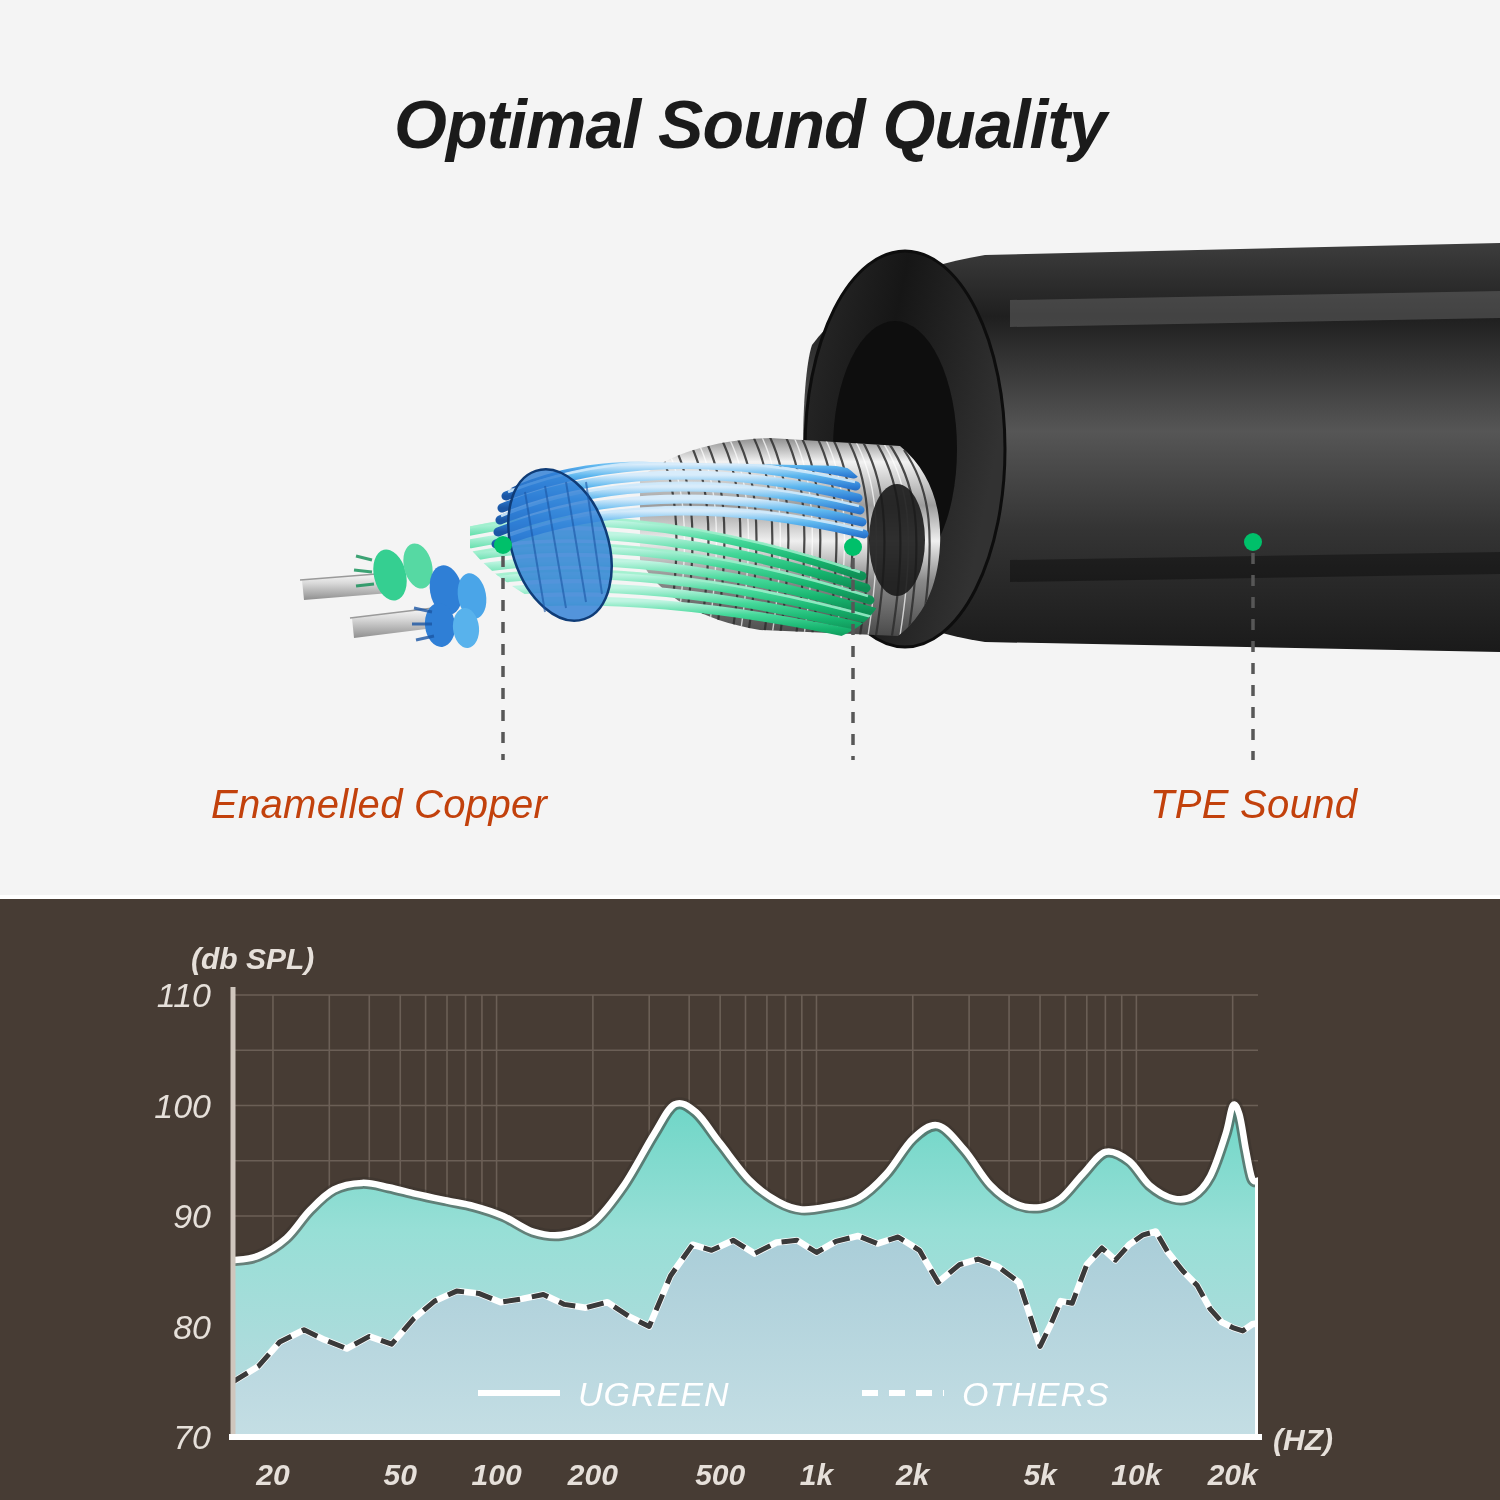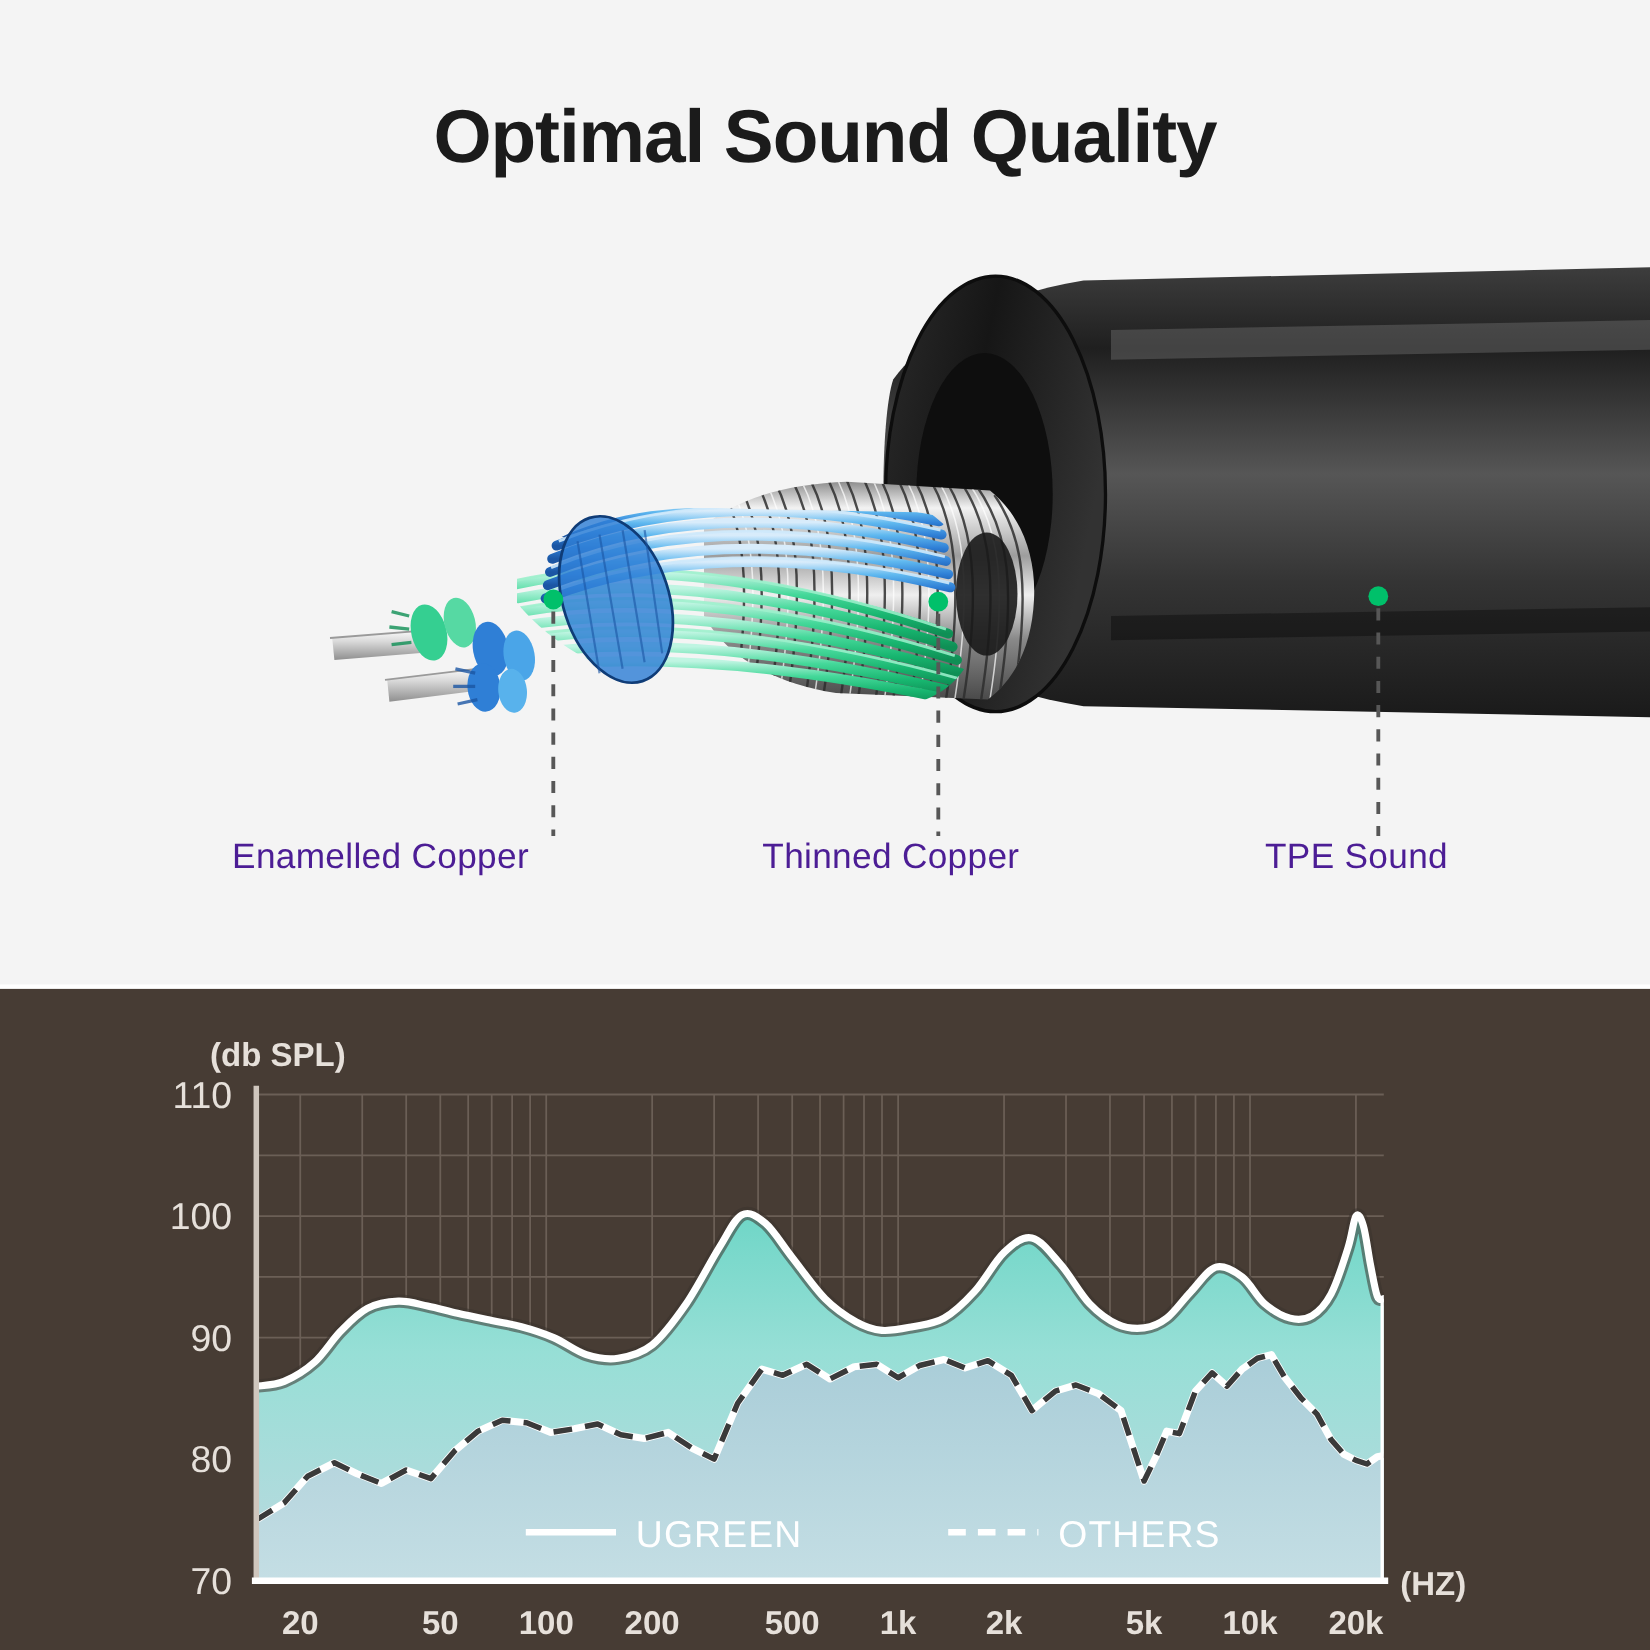--- a/index.html
+++ b/index.html
@@ -9,7 +9,7 @@
     background:#f4f4f4;
     overflow:hidden;
   }
-  #page { position:relative; width:1187px; height:1500px; }
+  #page { position:relative; width:1187px; height:1500px;font-style:italic; }
 
   
   #top-panel {

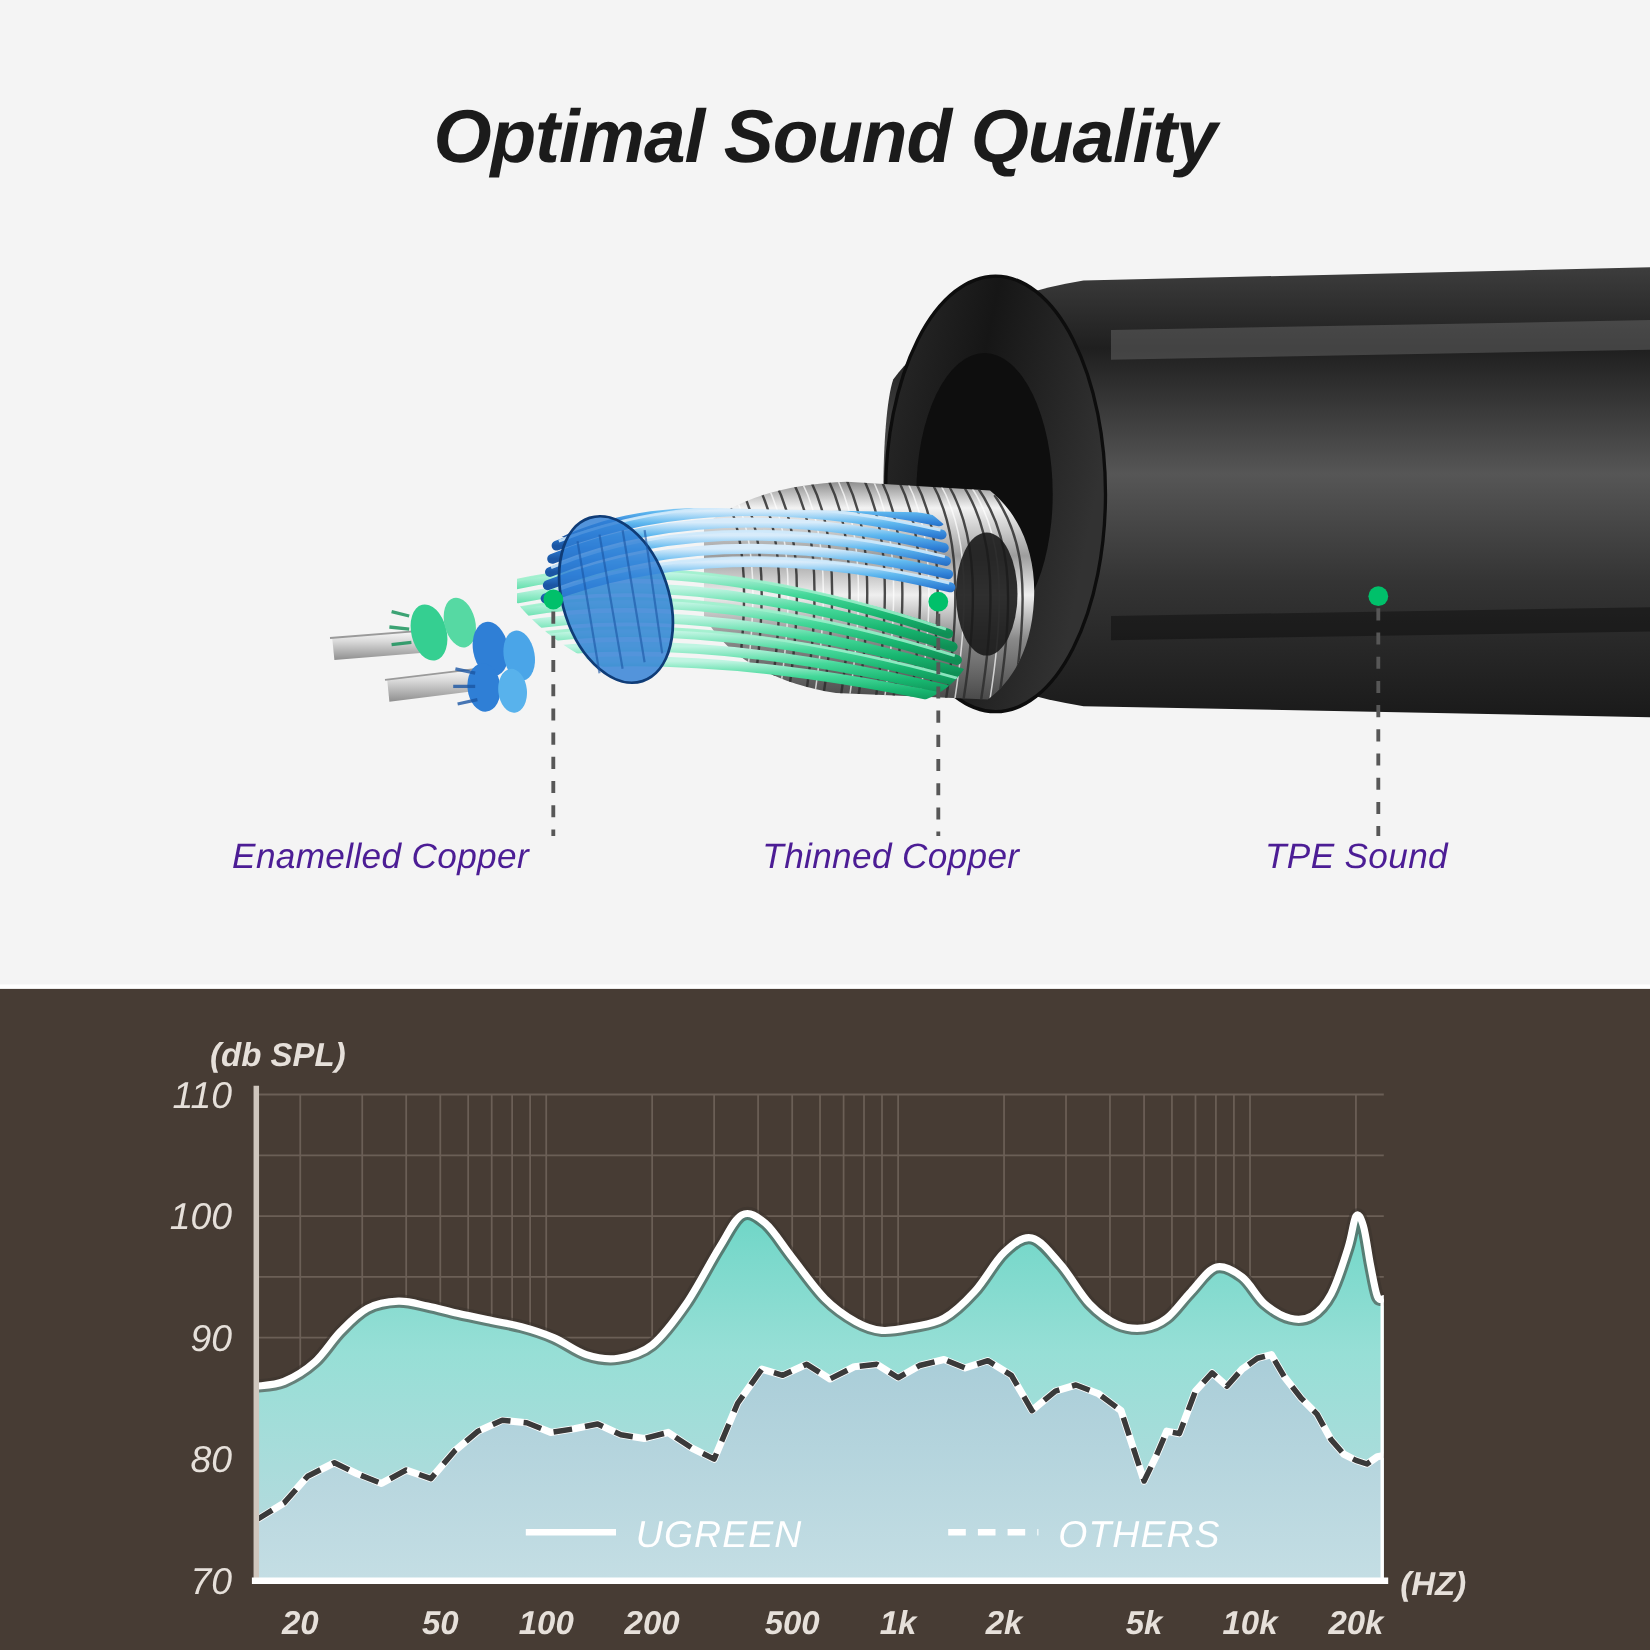--- a/index.html
+++ b/index.html
@@ -27,8 +27,8 @@
   #cable-svg { position:absolute; left:0; top:0; }
 
   .callout-label {
-    position:absolute; top:760px;
-    font-size:32px; color:#4c1d95; white-space:nowrap;
+    position:absolute; top:782px;
+    font-size:40px; color:#c2410c; white-space:nowrap;
     letter-spacing:.3px;
   }
   #lbl-enamelled { left:211px; }

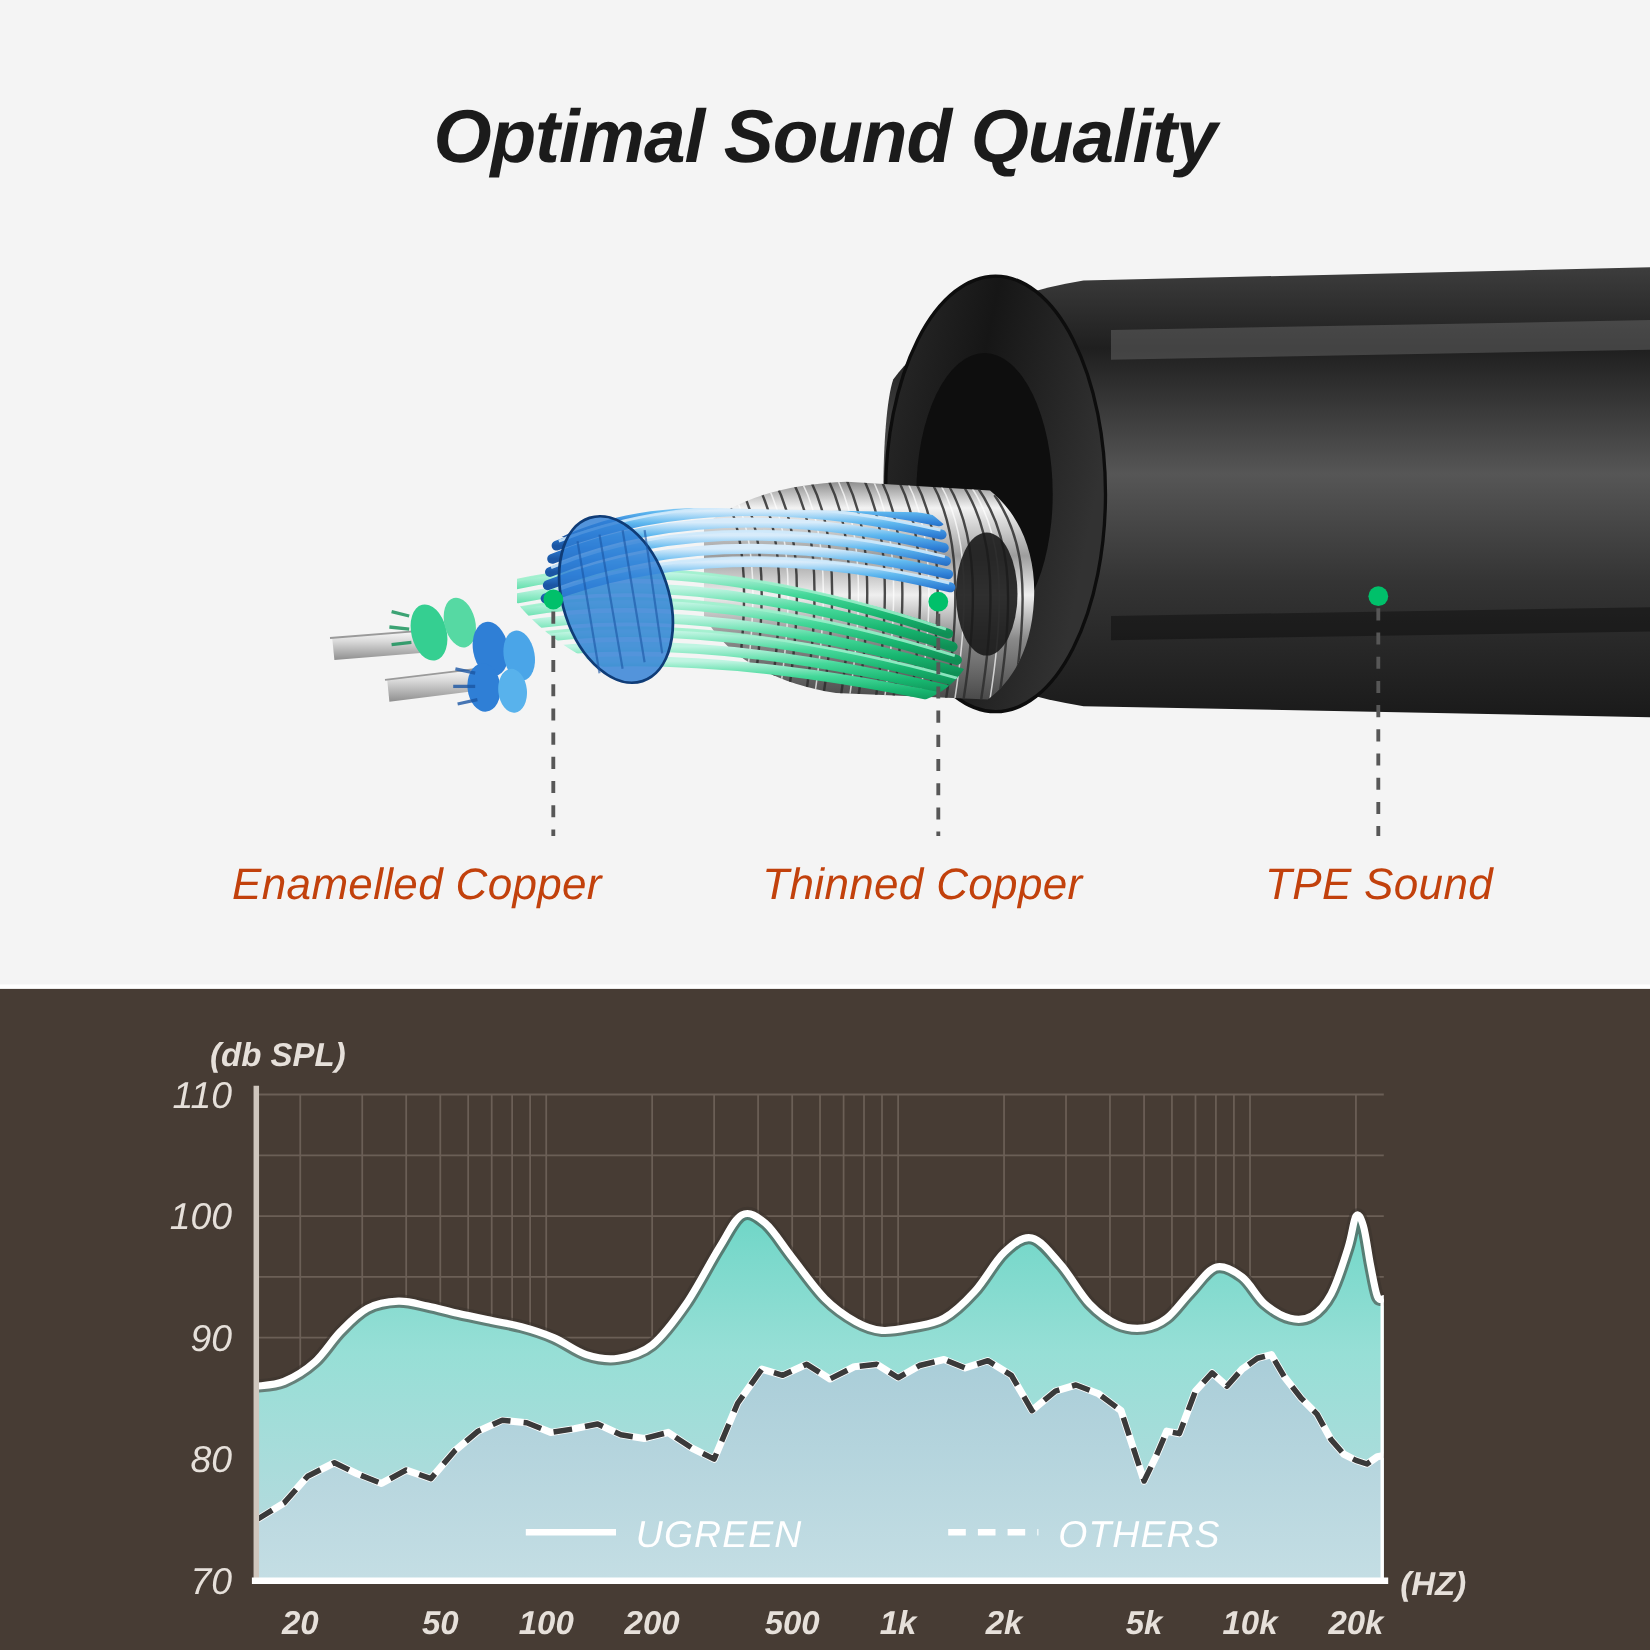--- a/index.html
+++ b/index.html
@@ -260,7 +260,6 @@
     </div>
 
     <div class="callout-label" id="lbl-enamelled">Enamelled Copper</div>
-    <div class="callout-label" id="lbl-thinned">Thinned Copper</div>
     <div class="callout-label" id="lbl-tpe">TPE Sound</div>
   </div>
 

